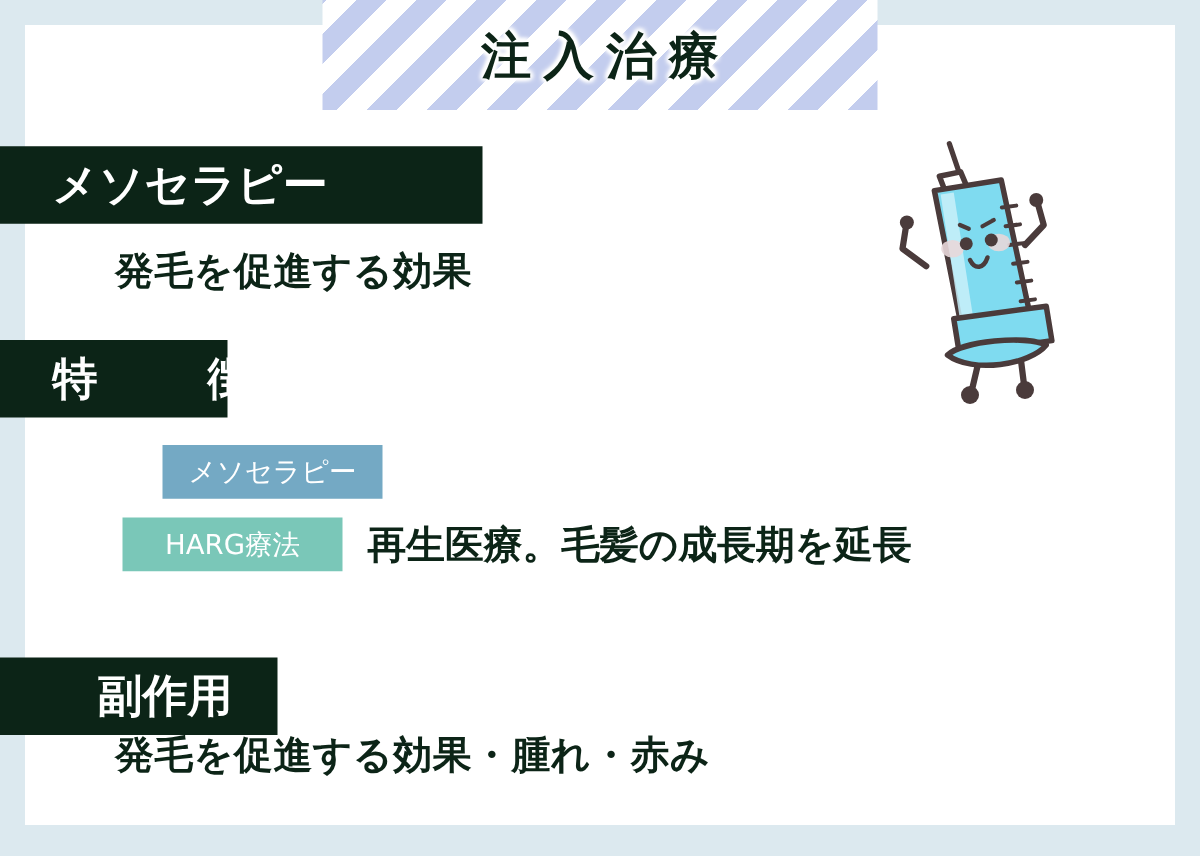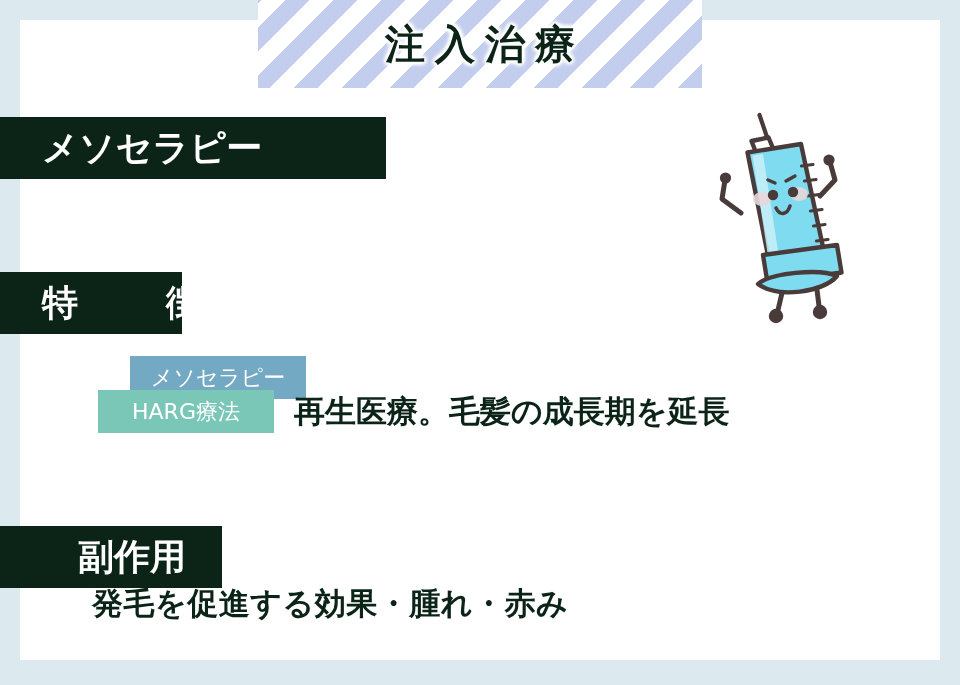--- a/index.html
+++ b/index.html
@@ -152,6 +152,7 @@
   <div class="sec-bar" id="sec-bar-1">
     <span class="sec-label">メソセラピー</span>
   </div>
+  <div class="body-line" id="body-1">発毛を促進する効果</div>
 
   <div class="sec-bar" id="sec-bar-2">
     <span class="sec-label">特　徴</span>

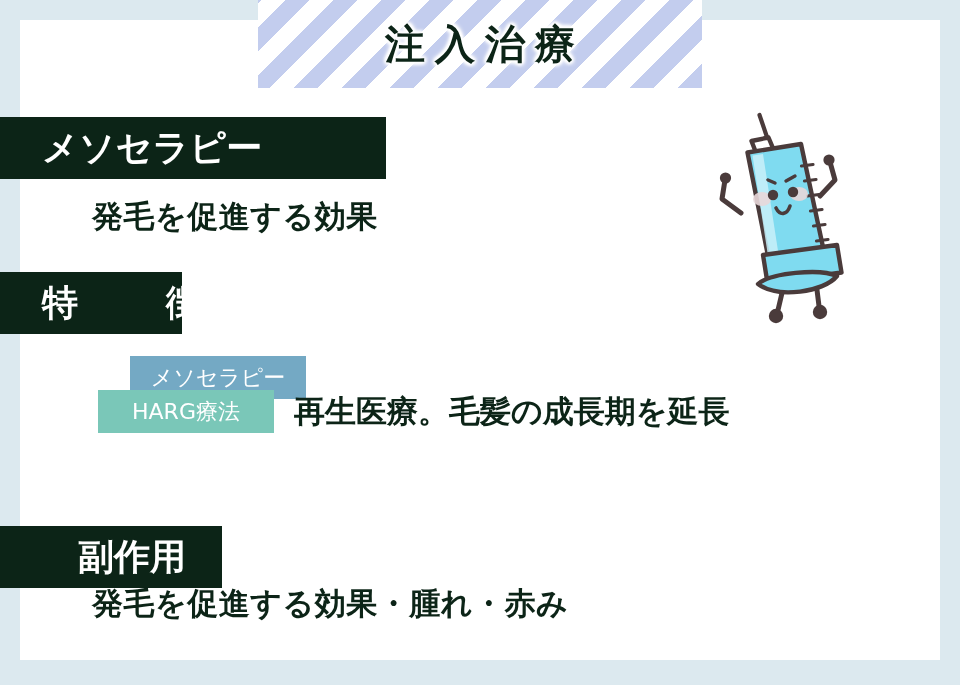--- a/index.html
+++ b/index.html
@@ -104,7 +104,7 @@
     align-items: center;
   }
   #feat-row-1 { left: 98px; top: 356px; }
-  #feat-row-2 { left: 98px; top: 390px; }
+  #feat-row-2 { left: 98px; top: 414px; }
   .tag {
     width: 176px;
     height: 43px;

